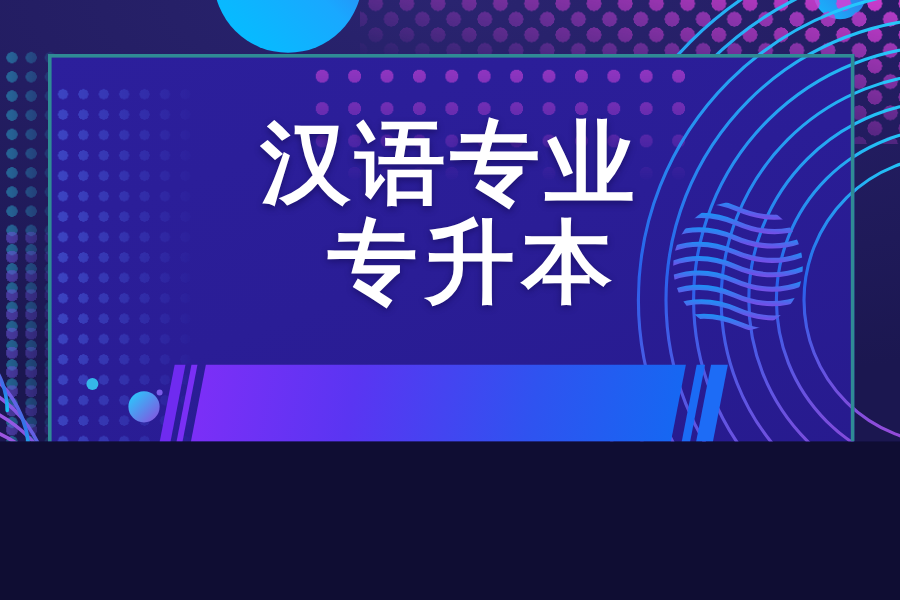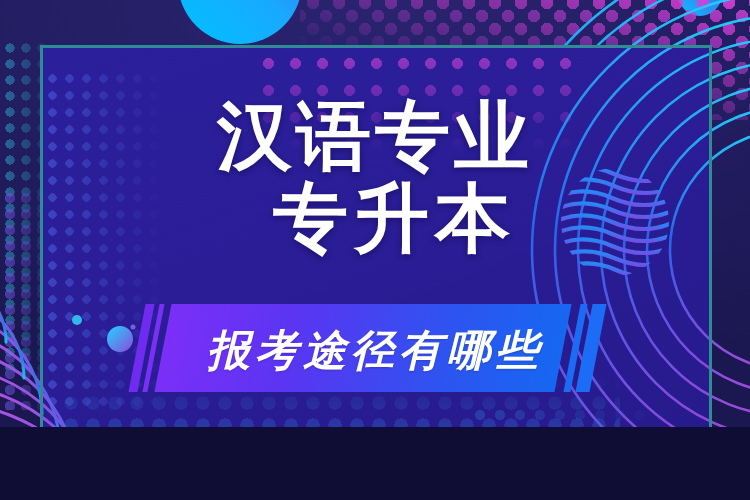--- a/index.html
+++ b/index.html
@@ -5,7 +5,7 @@
   html,body{margin:0;padding:0;background:#0f0d33;}
   #poster{
     position:relative;
-    width:750px;height:427px;
+    width:750px;height:368px;
     overflow:hidden;
     background:#201a5e;
     font-family:"Liberation Sans","DejaVu Sans",sans-serif;

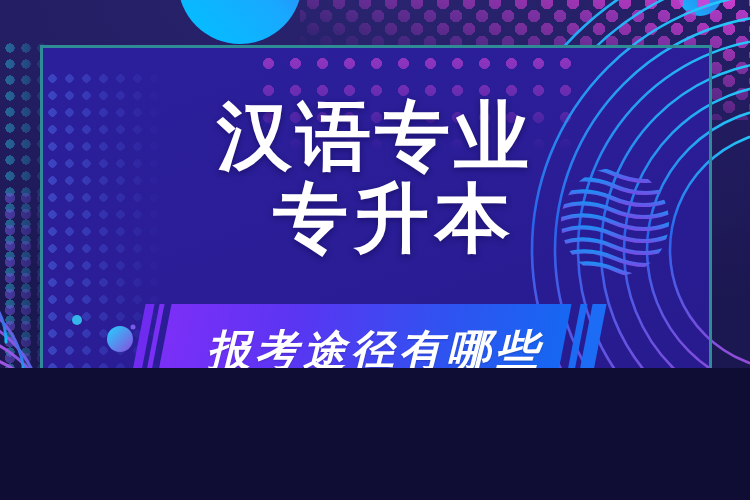--- a/index.html
+++ b/index.html
@@ -299,7 +299,6 @@
     <div class="bar r1"></div>
     <div class="bar r2"></div>
   </div>
-  <div class="banner-text">报考途径有哪些</div>
 
 </div>
 

